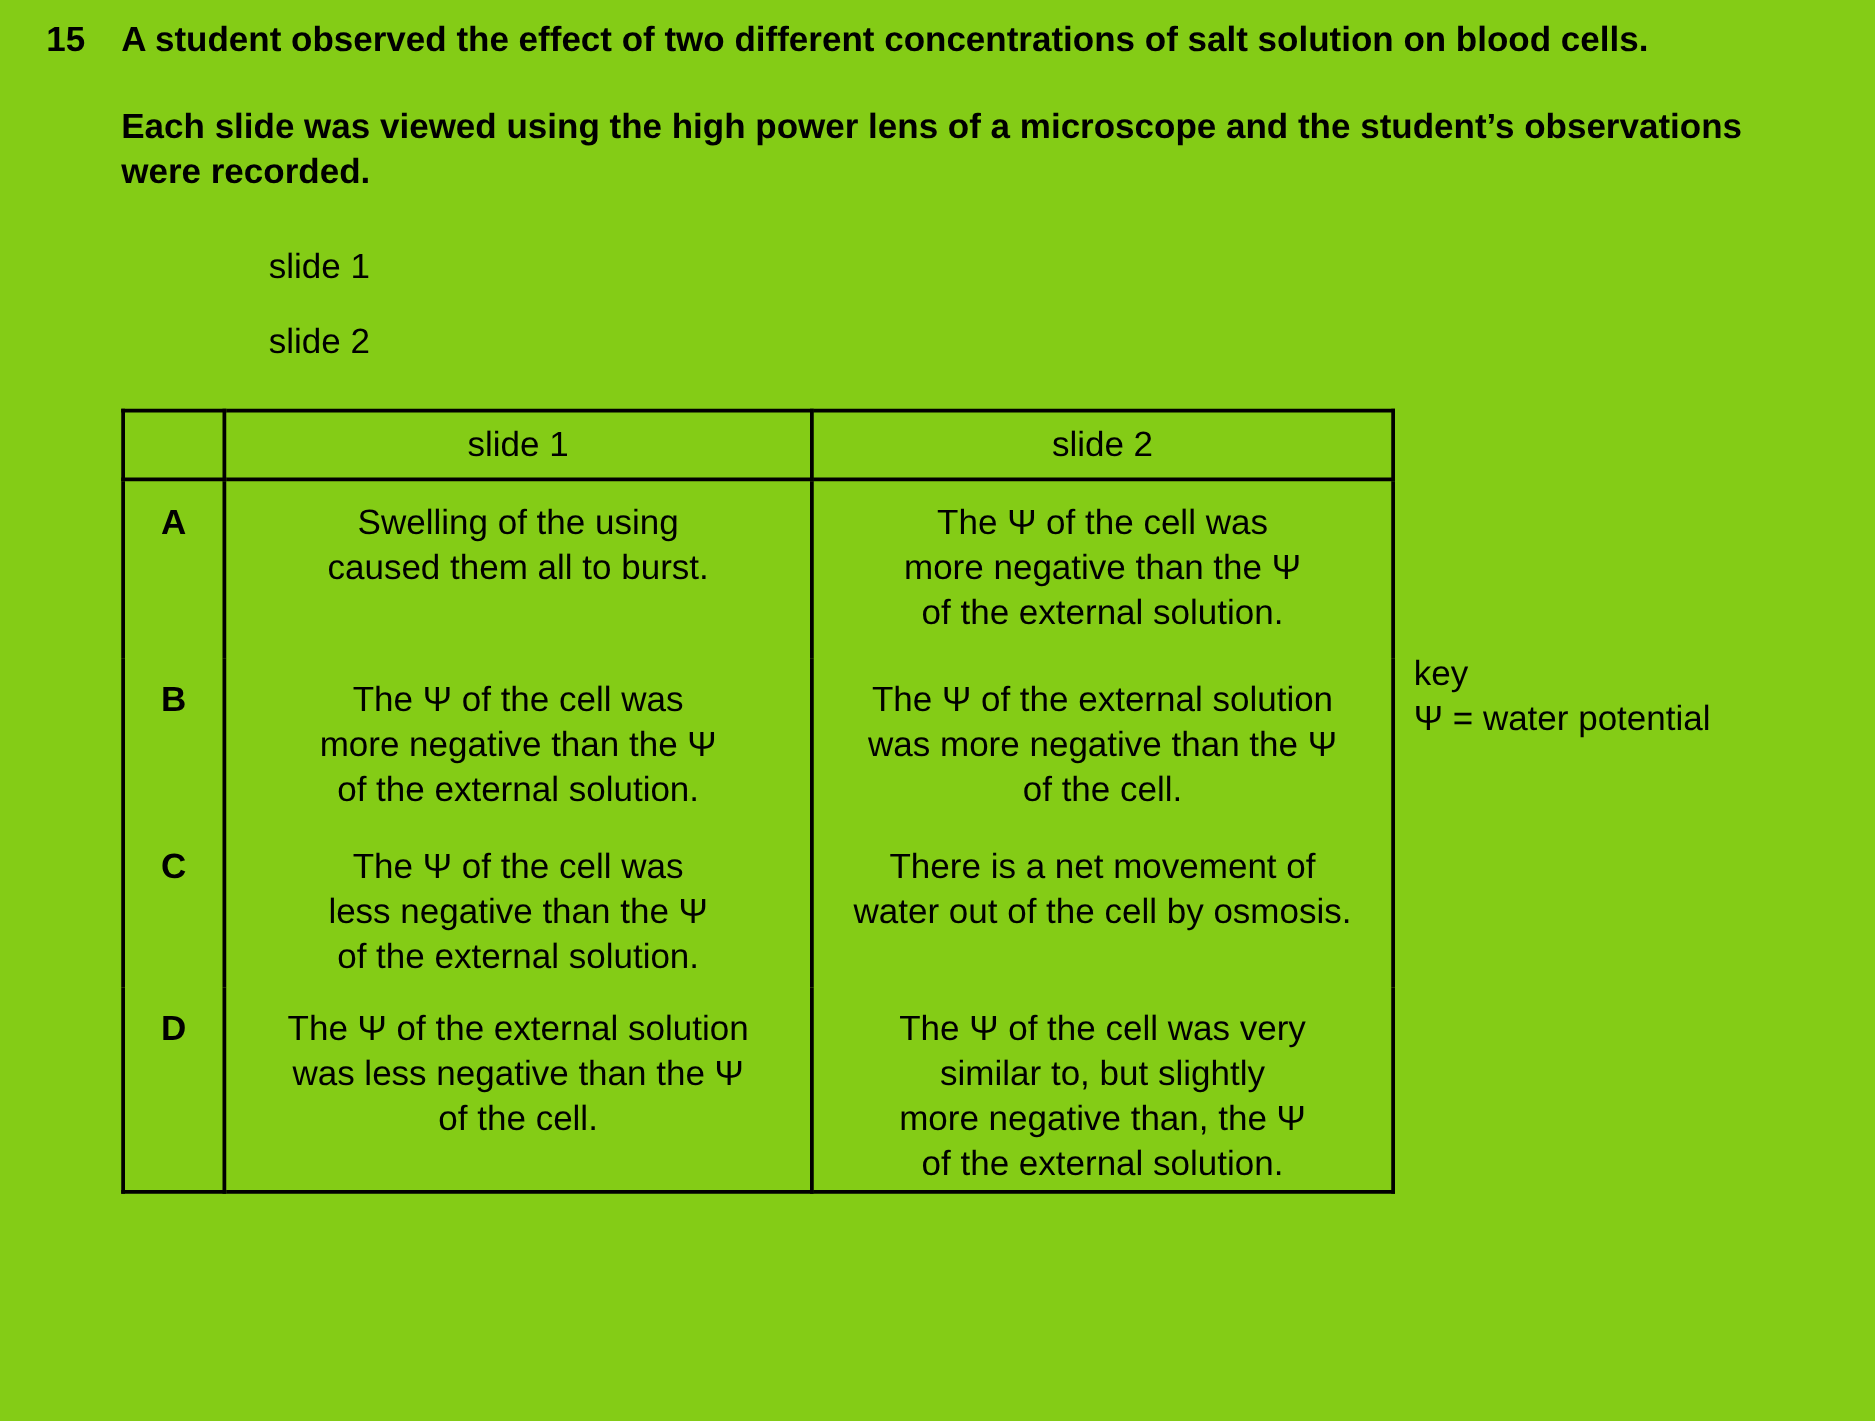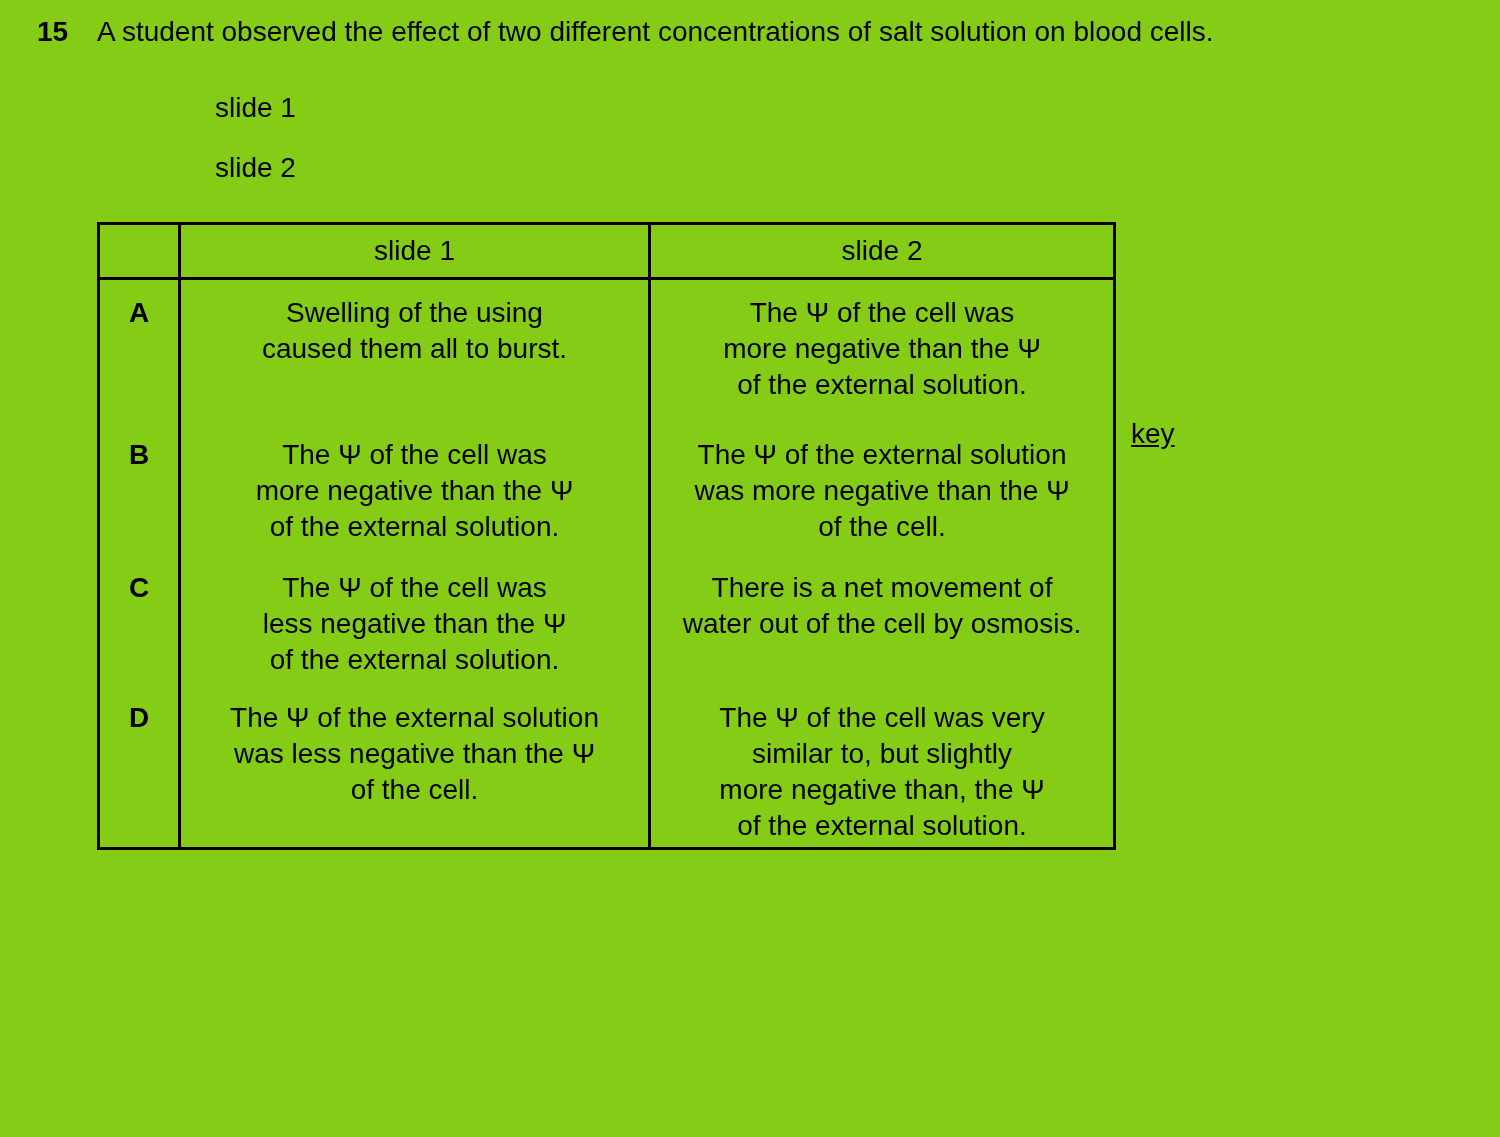--- a/index.html
+++ b/index.html
@@ -31,6 +31,7 @@
   .para {
     white-space: pre-line;
     margin-bottom: 33px;
+    font-weight: bold;
   }
   .observations {
     margin: 40px 0 36px 118px;

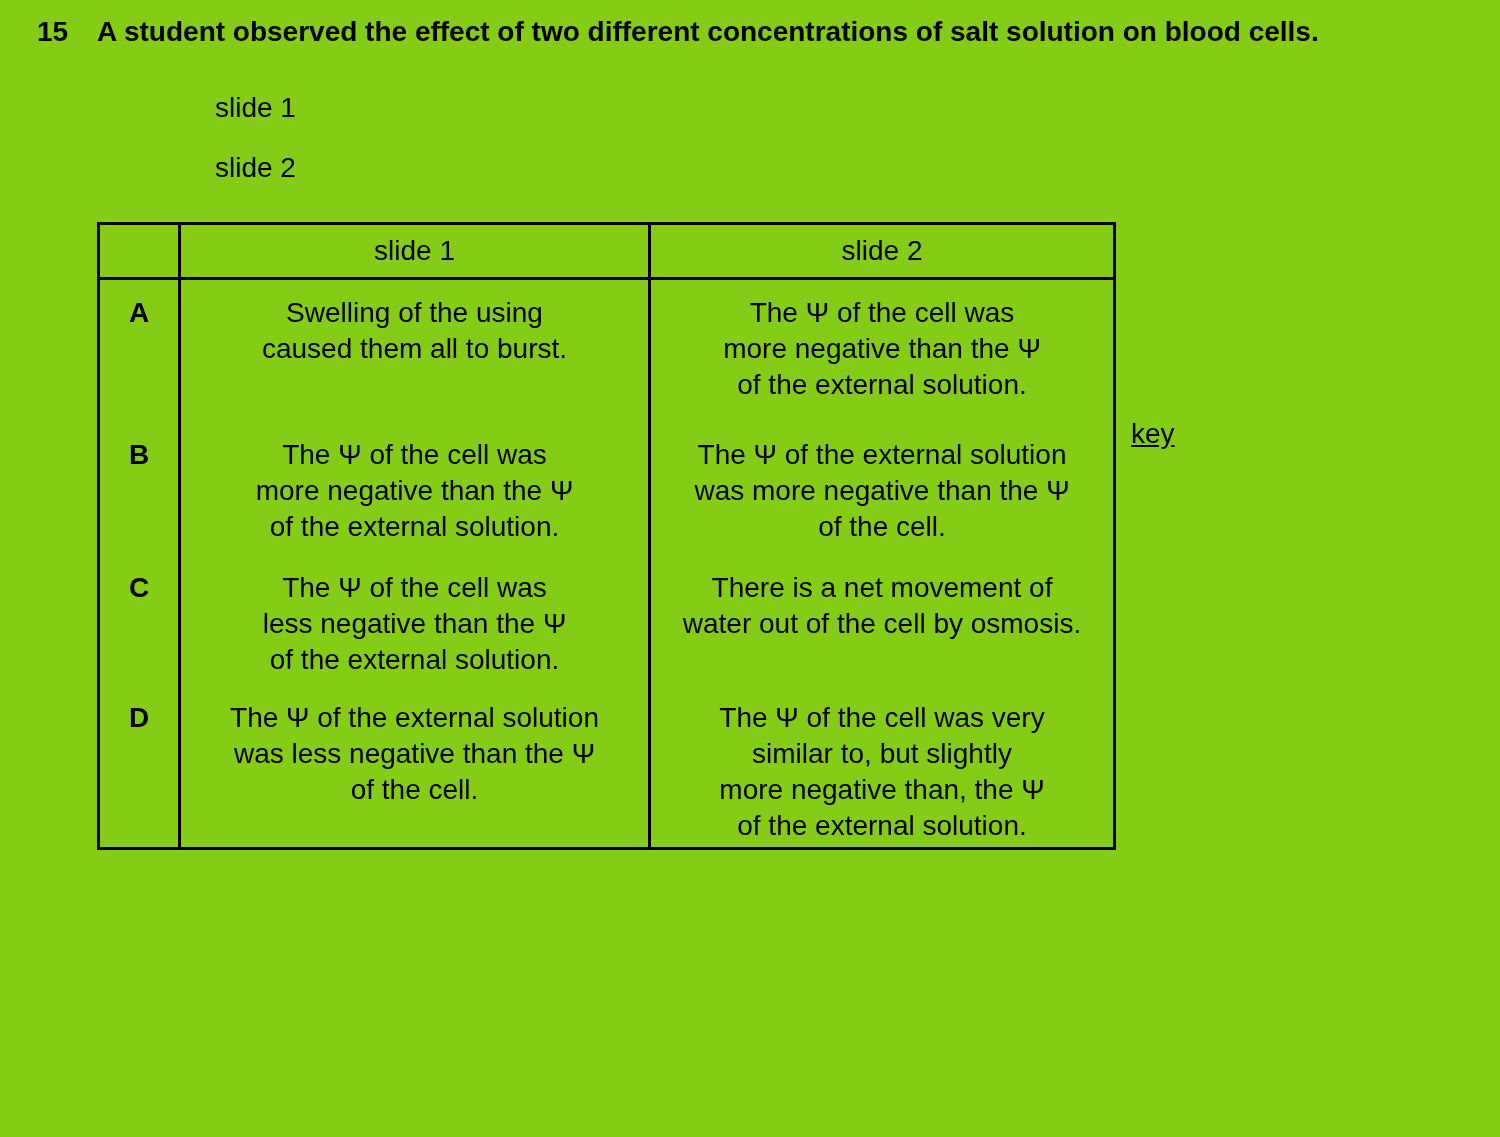--- a/index.html
+++ b/index.html
@@ -104,6 +104,8 @@
     <div class="qcontent">
 
       <p class="para">A student observed the effect of two different concentrations of salt solution on blood cells.</p>
+      <p class="para" style="margin-bottom:0;">Each slide was viewed using the high power lens of a microscope and the student’s observations
+were recorded.</p>
 
       <div class="observations">
         <div class="obs-row">

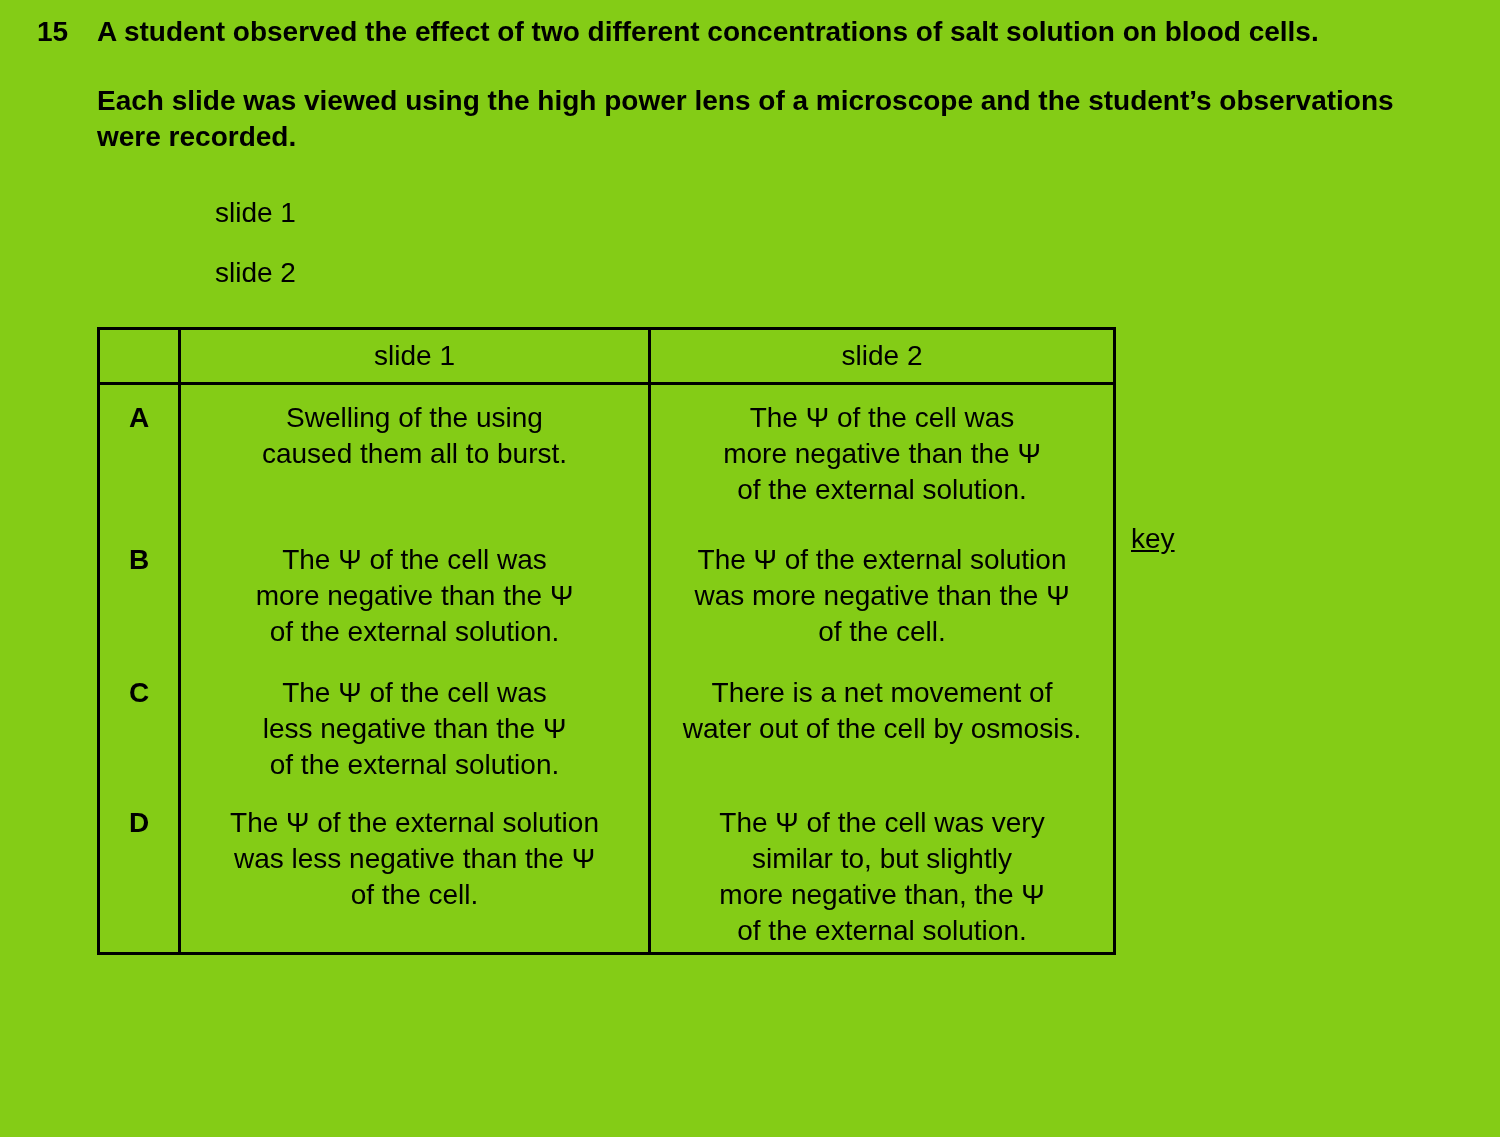--- a/index.html
+++ b/index.html
@@ -91,7 +91,6 @@
   .key-block {
     margin-left: 15px;
     margin-top: 194px;
-    text-decoration: underline;
   }
   .key-title, .key-def { white-space: pre-line; }
 </style>

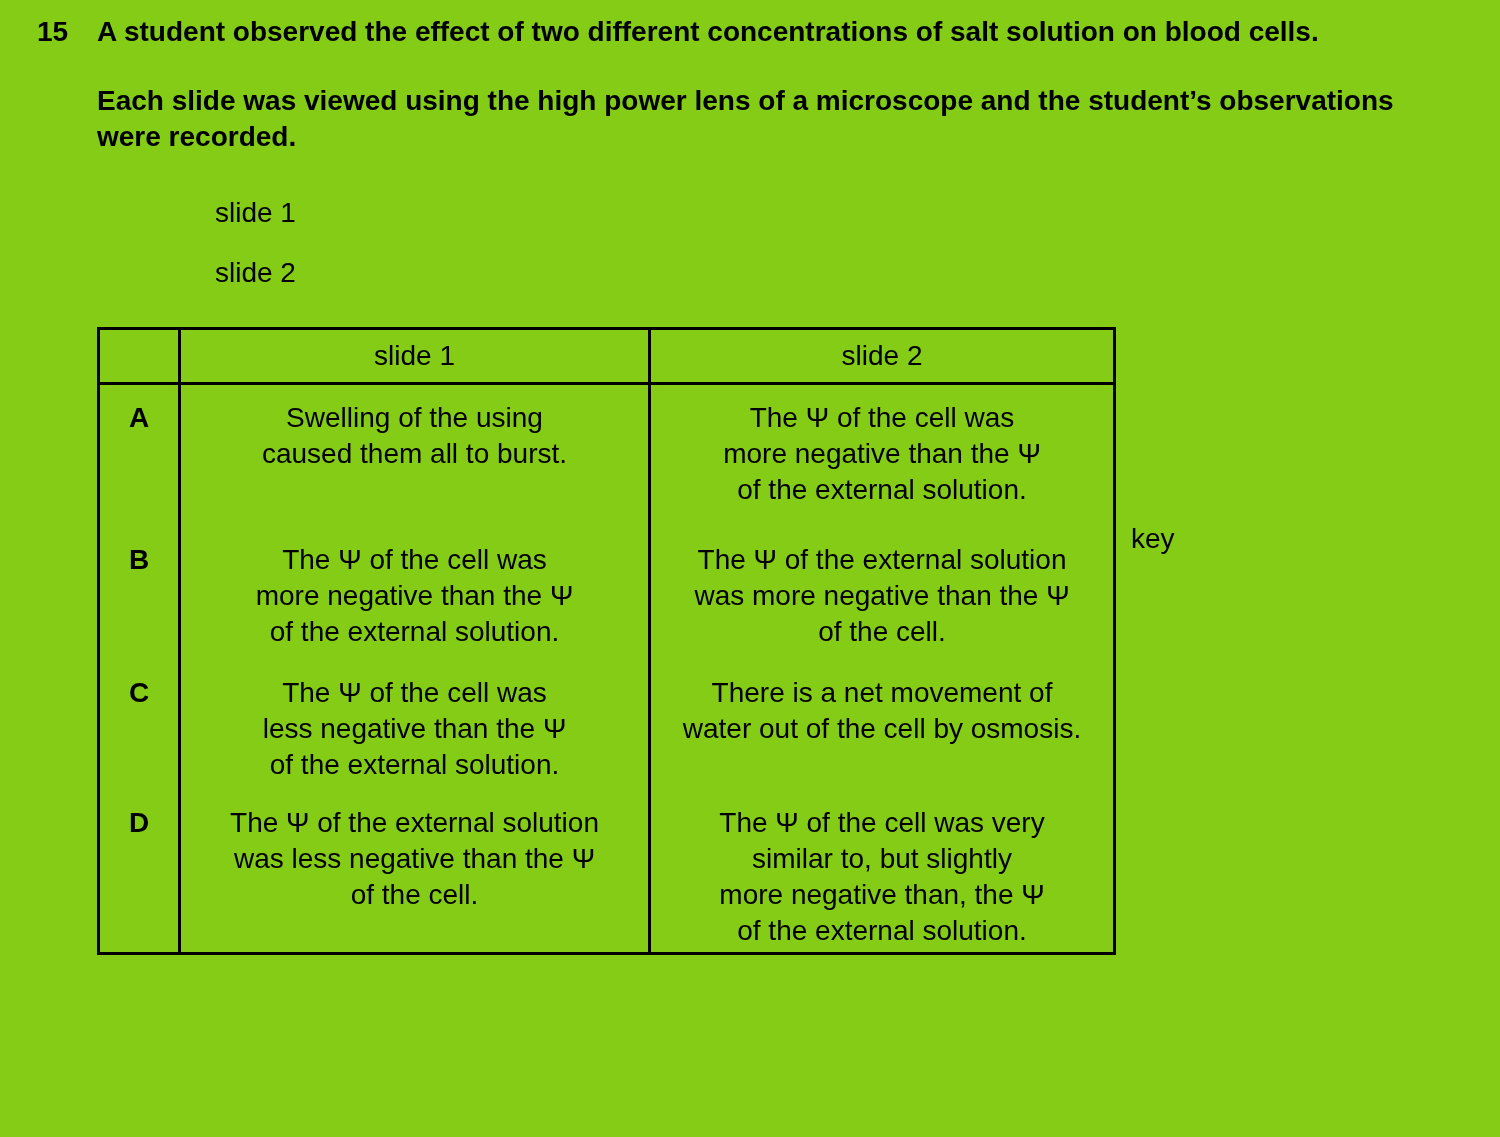--- a/index.html
+++ b/index.html
@@ -171,6 +171,7 @@
 
         <div class="key-block">
           <div class="key-title">key</div>
+          <div class="key-def">Ψ = water potential</div>
         </div>
       </div>
 

